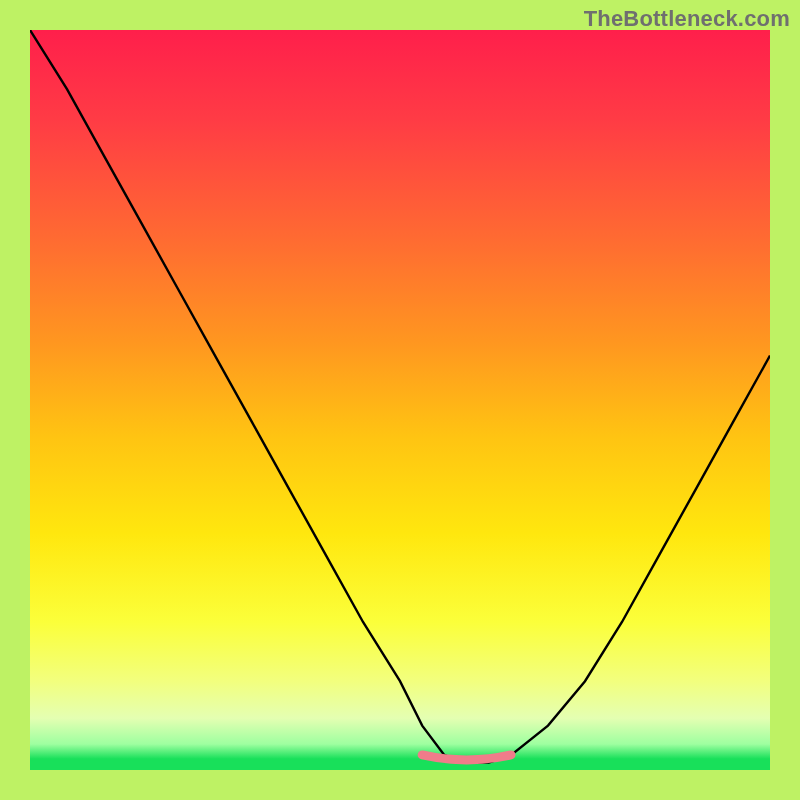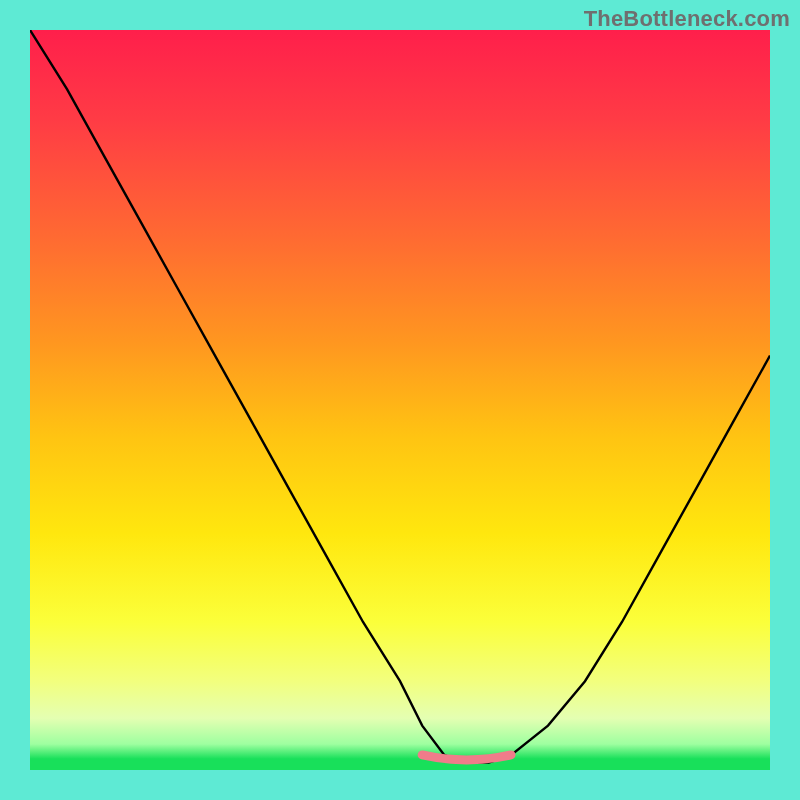--- a/index.html
+++ b/index.html
@@ -15,7 +15,7 @@
     position: relative;
     width: 800px;
     height: 800px;
-    background: #5eead4;
+    background: #bef264;
   }
   .plot {
     position: absolute;

